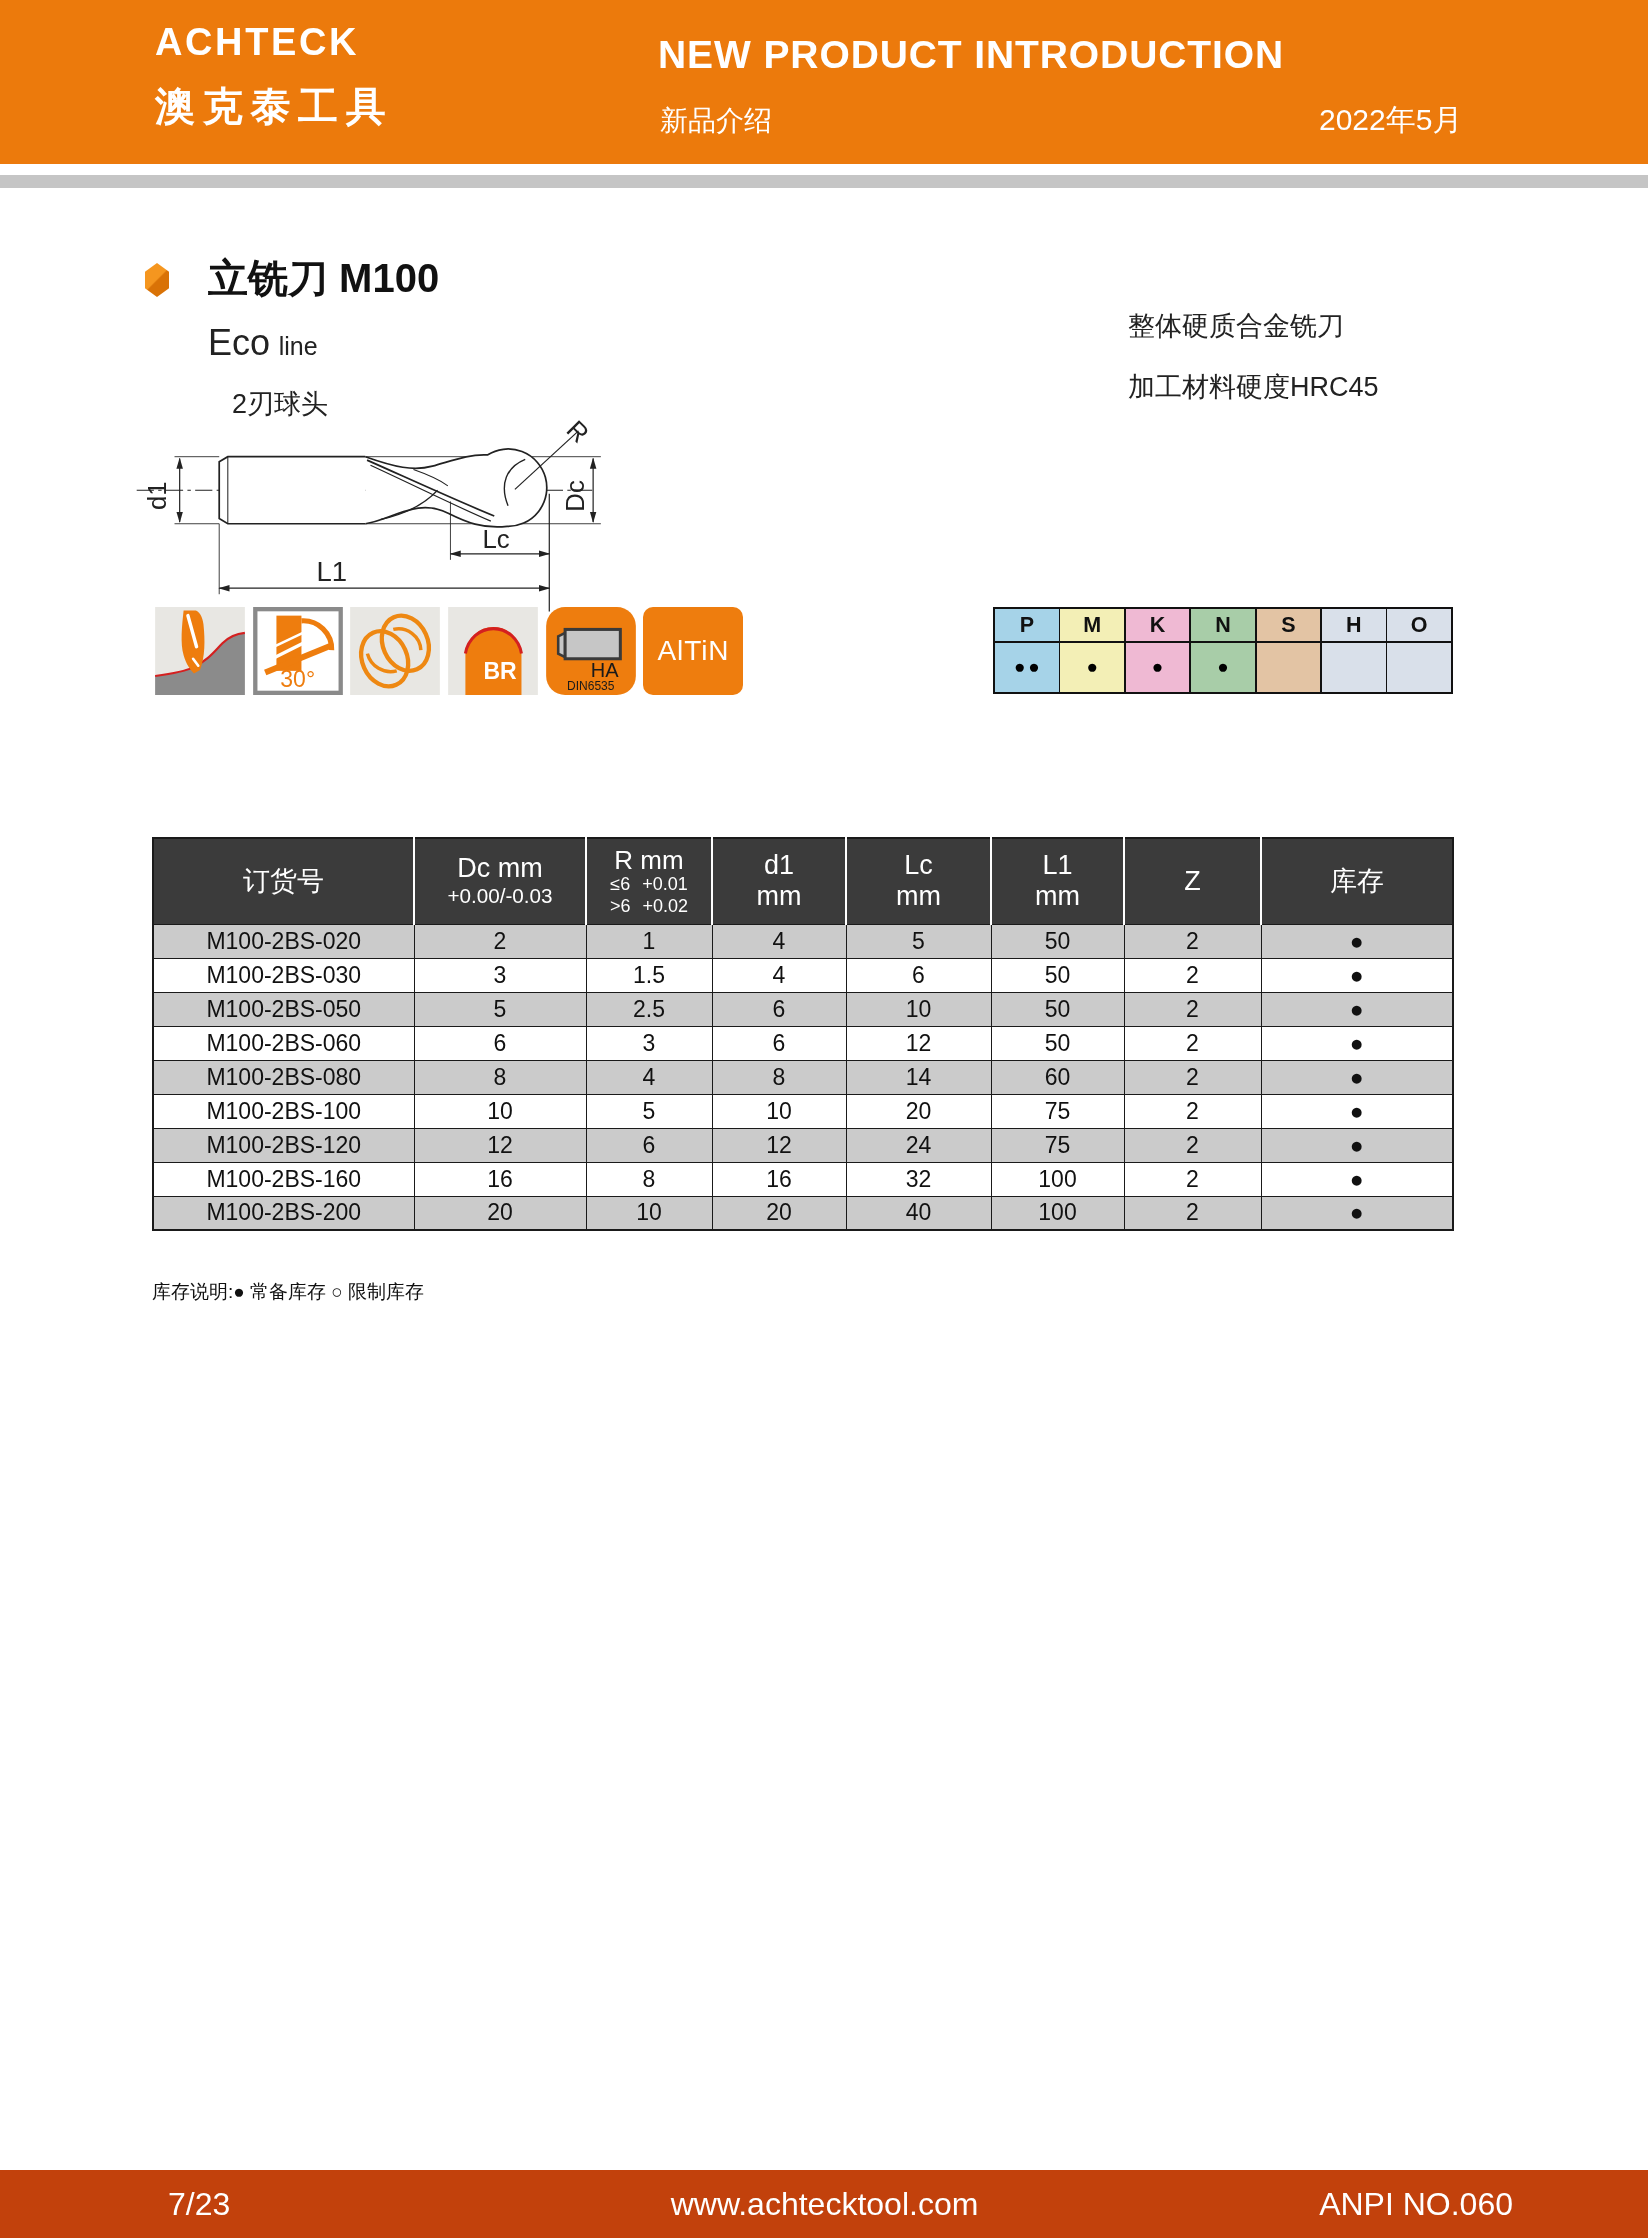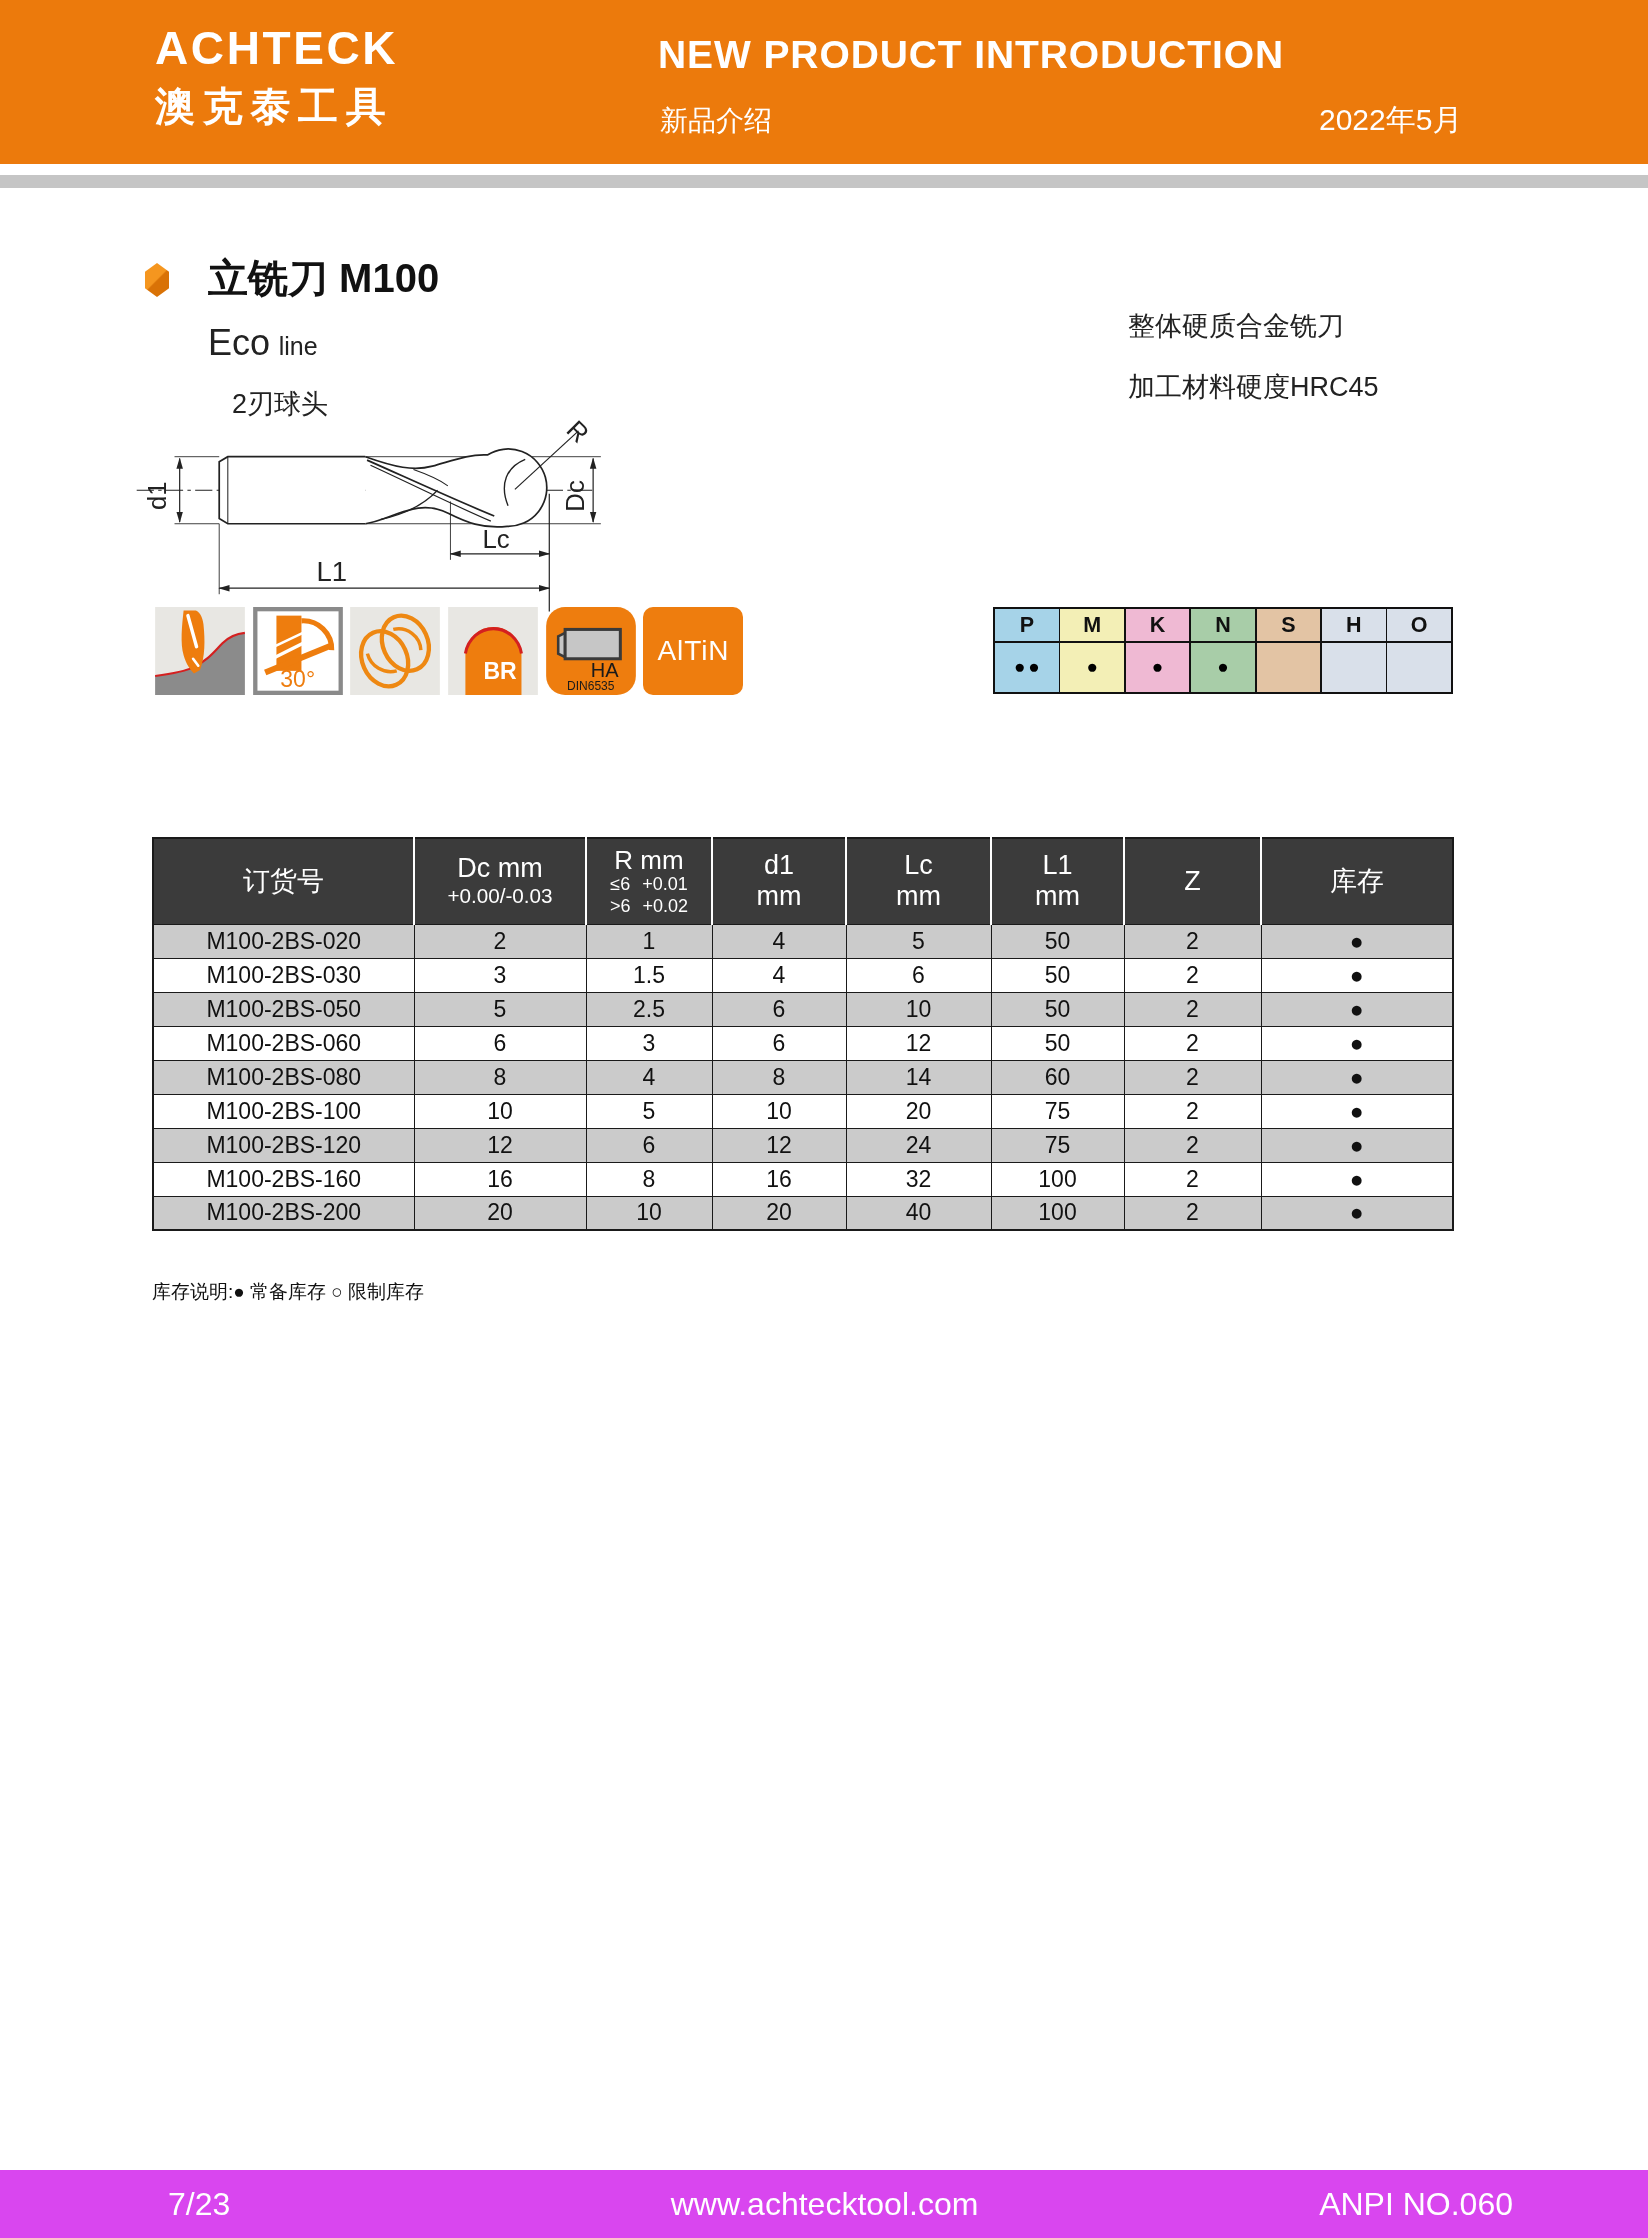--- a/index.html
+++ b/index.html
@@ -10,7 +10,7 @@
   }
   
   .banner { position:absolute; left:0; top:0; width:1649px; height:164px; background:#EC7A0C; }
-  .logo-en { position:absolute; left:155px; top:20.7px; font-size:46px; font-weight:800;
+  .logo-en { position:absolute; left:155px; top:20.7px; font-size:38px; font-weight:800;
              color:#fff; letter-spacing:2.6px; }
   .logo-cn { position:absolute; left:155px; top:79px; font-size:40px; font-weight:700;
              color:#fff; letter-spacing:7.7px; }

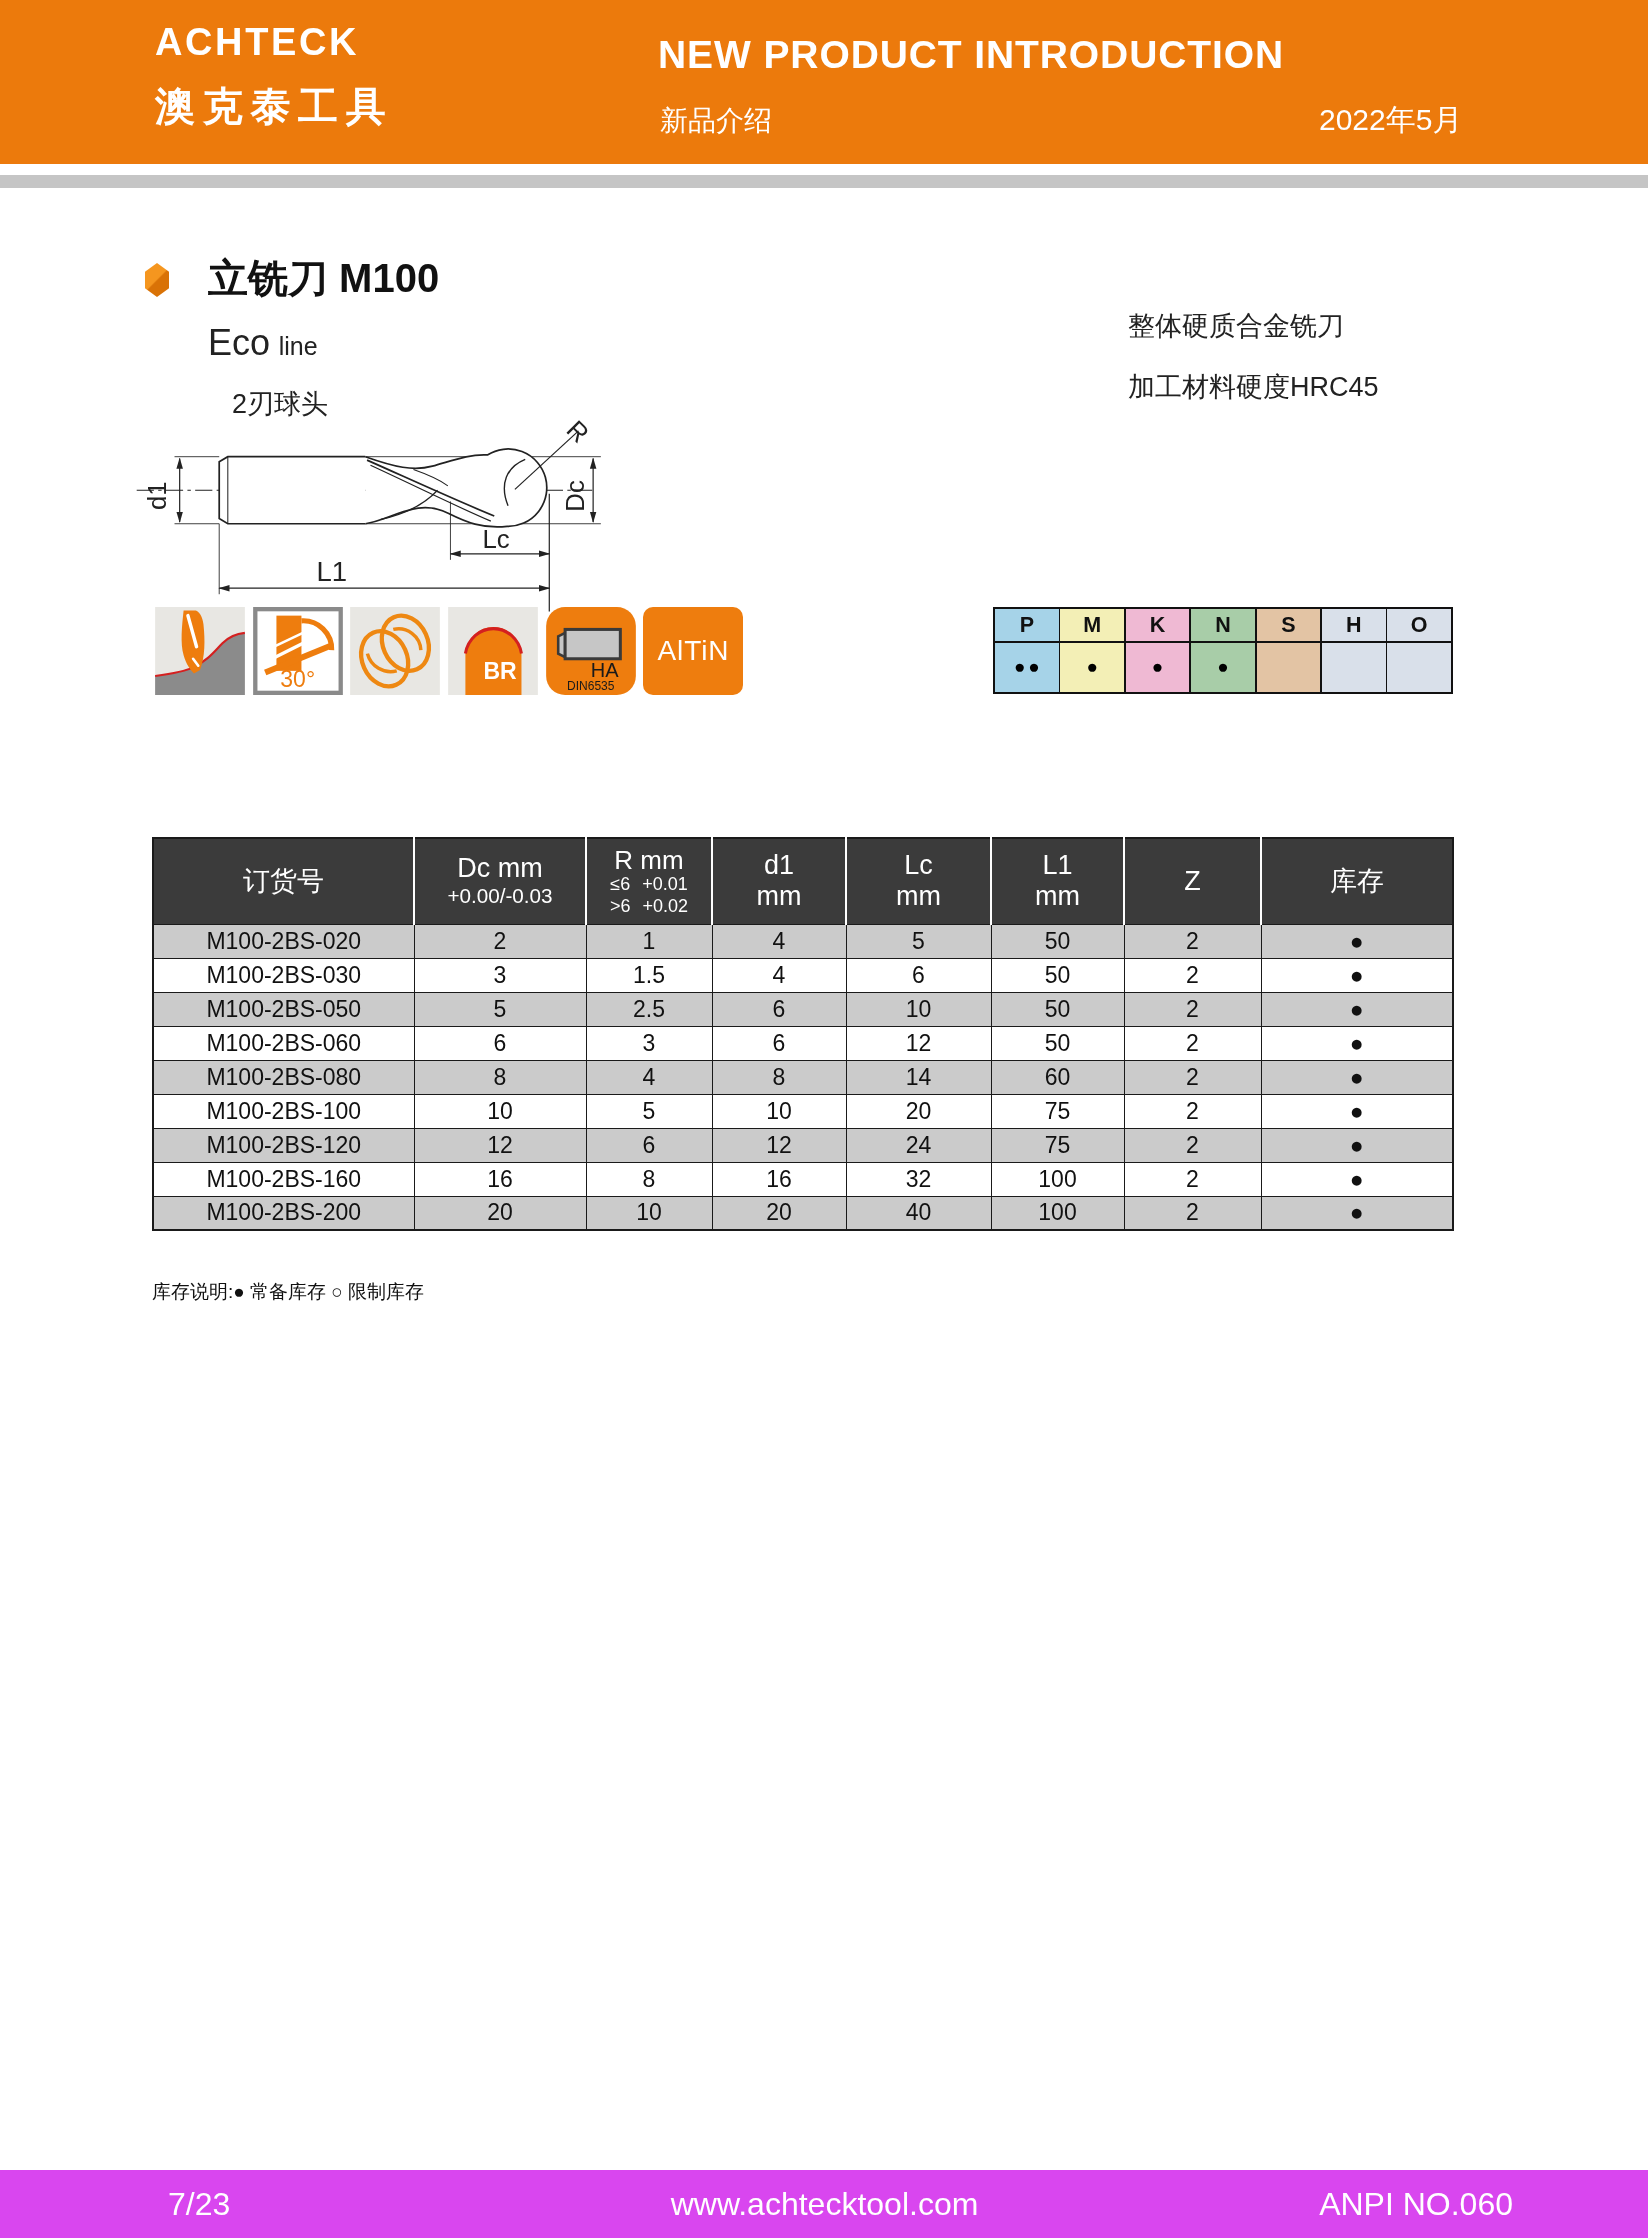--- a/index.html
+++ b/index.html
@@ -79,7 +79,7 @@
     font-size:19px; color:#111; }
 
   
-  .footer { position:absolute; left:0; top:2170px; width:1649px; height:69px; background:#d946ef; }
+  .footer { position:absolute; left:0; top:2170px; width:1649px; height:69px; background:#c2410c; }
   .footer span { position:absolute; top:0; line-height:69px; color:#fff; font-size:32px; }
   .footer .f-page { left:168px; }
   .footer .f-site { left:0; width:100%; text-align:center; }

